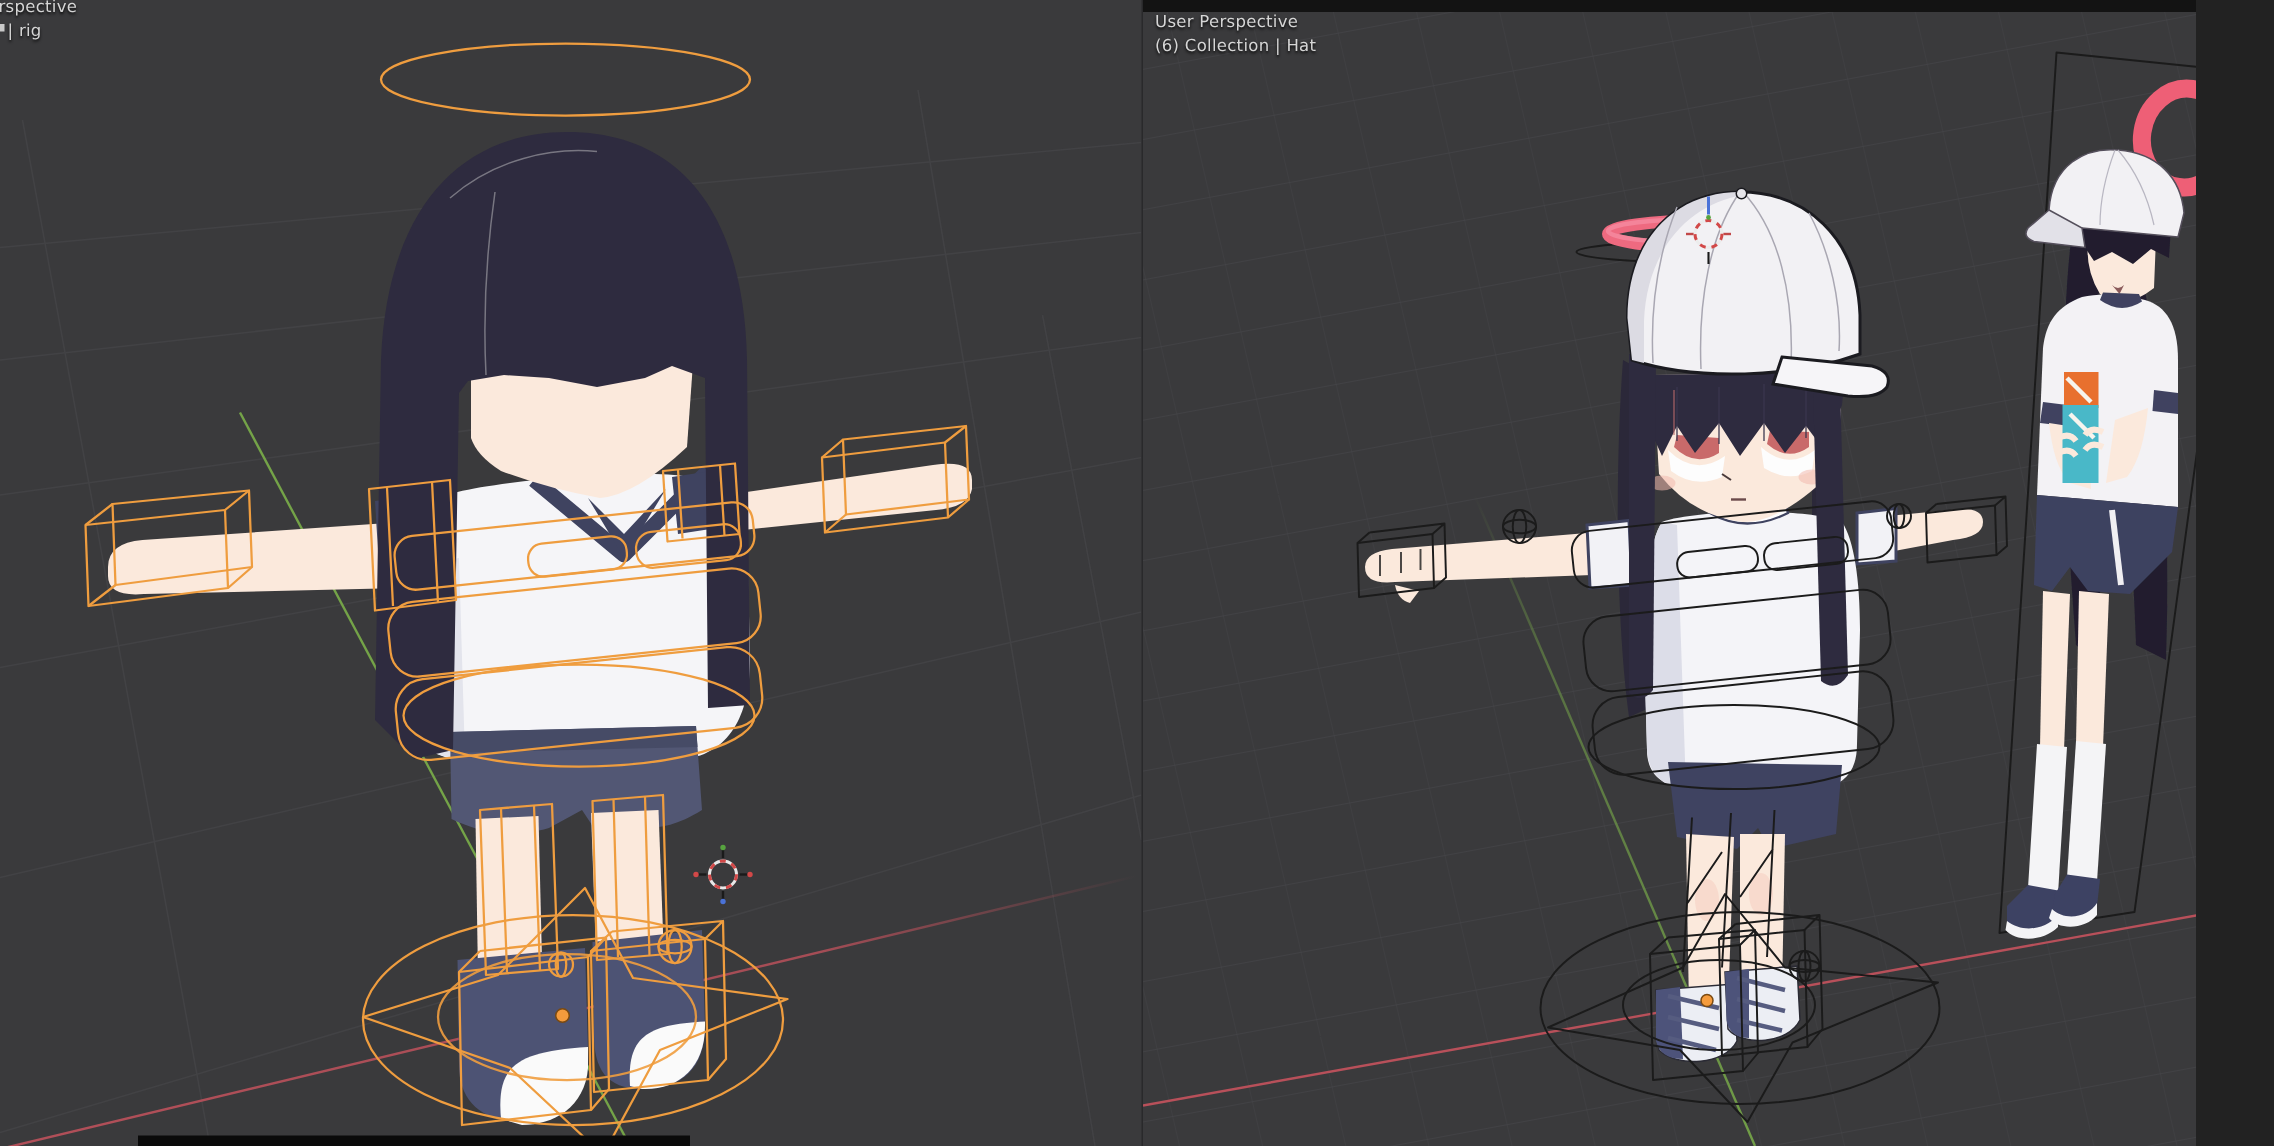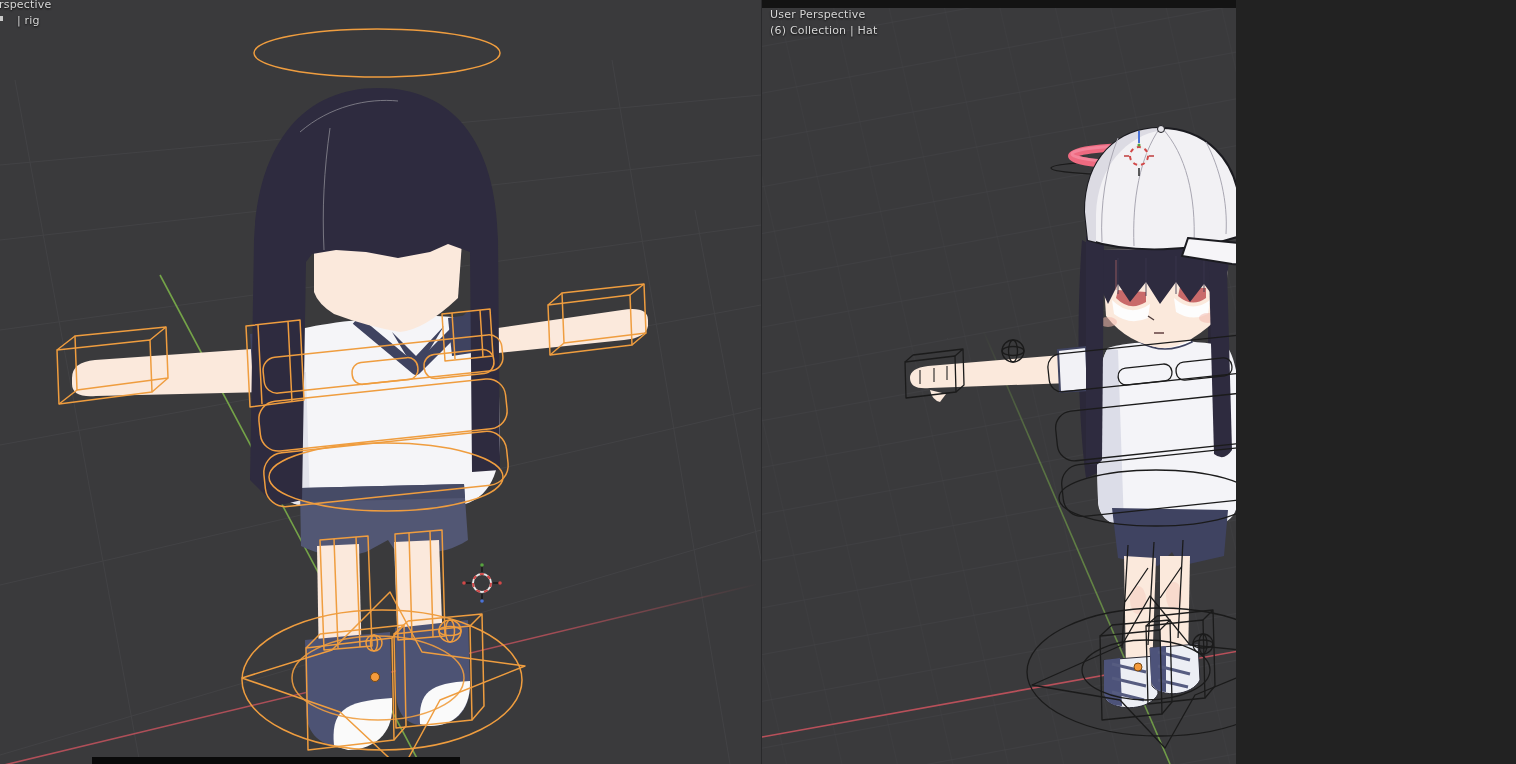--- a/index.html
+++ b/index.html
@@ -3,7 +3,7 @@
 <meta charset="utf-8">
 <style>
   html,body{margin:0;padding:0;background:#222;}
-  .stage{position:relative;width:1236px;height:764px;overflow:hidden;
+  .stage{position:relative;width:1464px;height:764px;overflow:hidden;
          background:#3a3a3c;font-family:"DejaVu Sans",sans-serif;}
   .viewport{position:absolute;top:0;height:764px;overflow:hidden;}
   .vp-left{left:0;width:761px;}

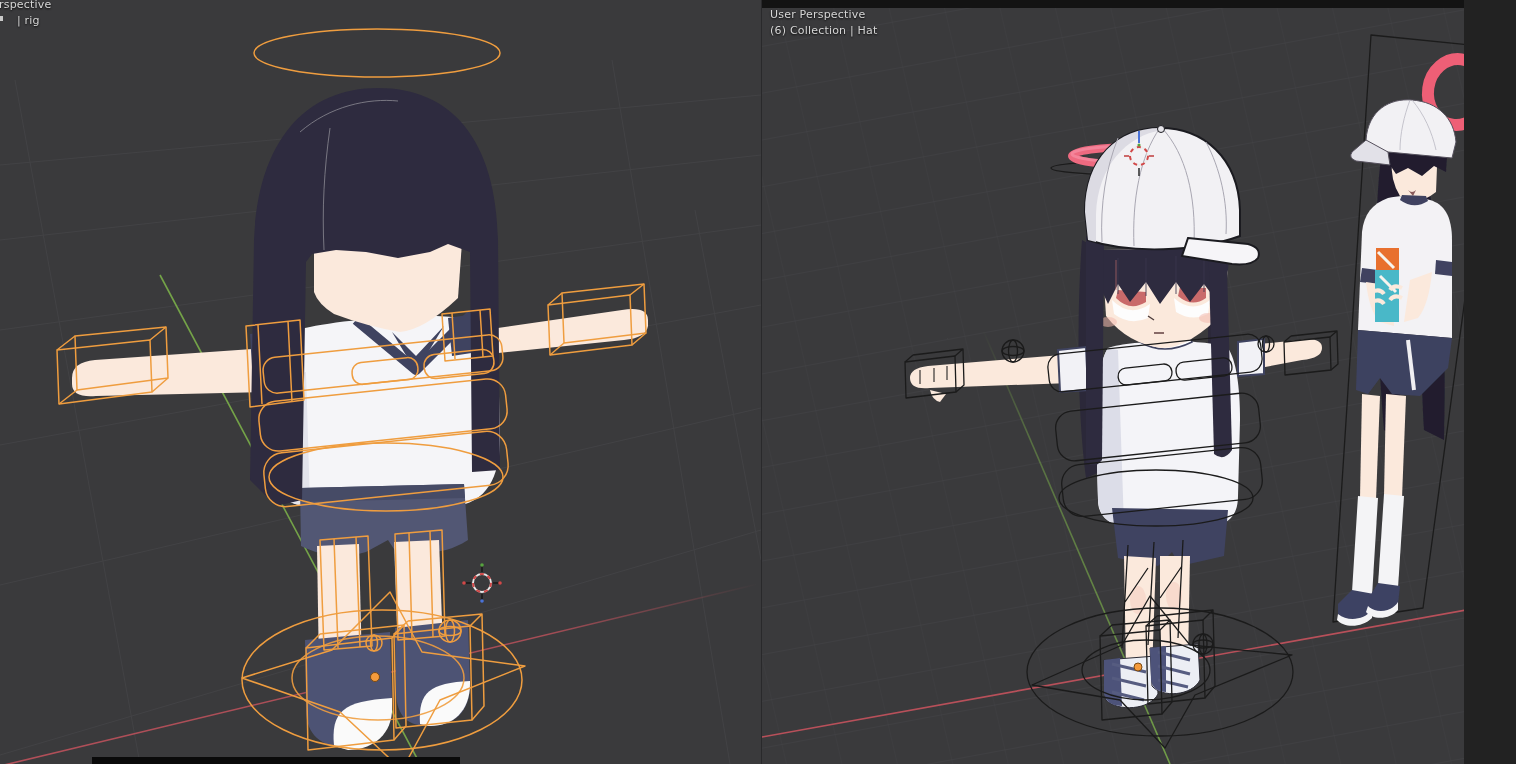--- a/index.html
+++ b/index.html
@@ -172,7 +172,7 @@
 
     <div class="hdr hdr-left">
       <div>rspective</div>
-      <div class="l2" style="padding-left:18px;">| rig</div>
+      <div class="l2" style="padding-left:6px;">| rig</div>
     </div>
     <div class="frag"></div>
   </div>

